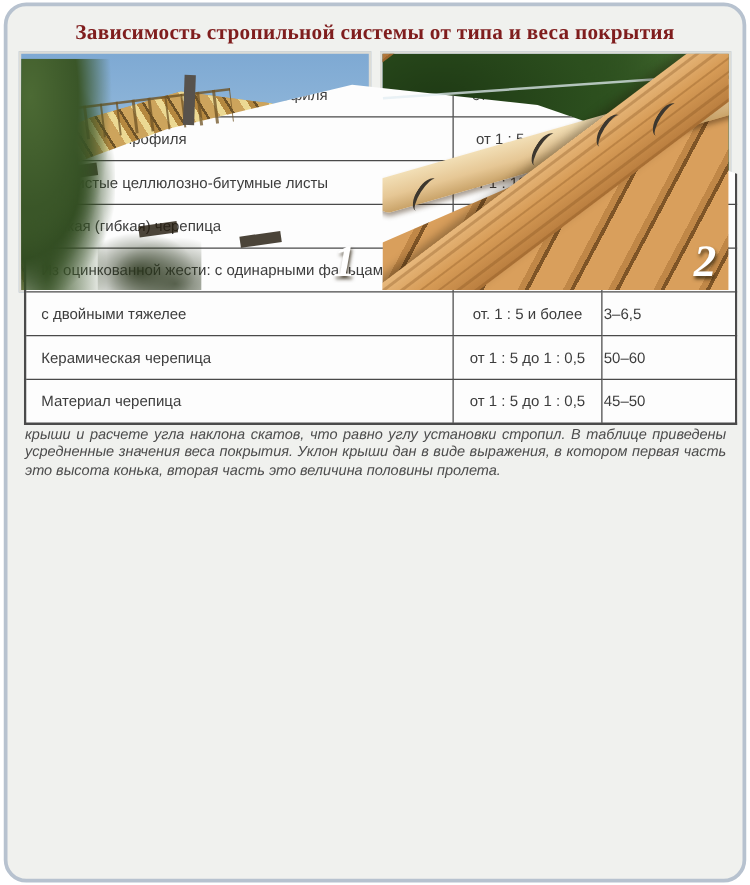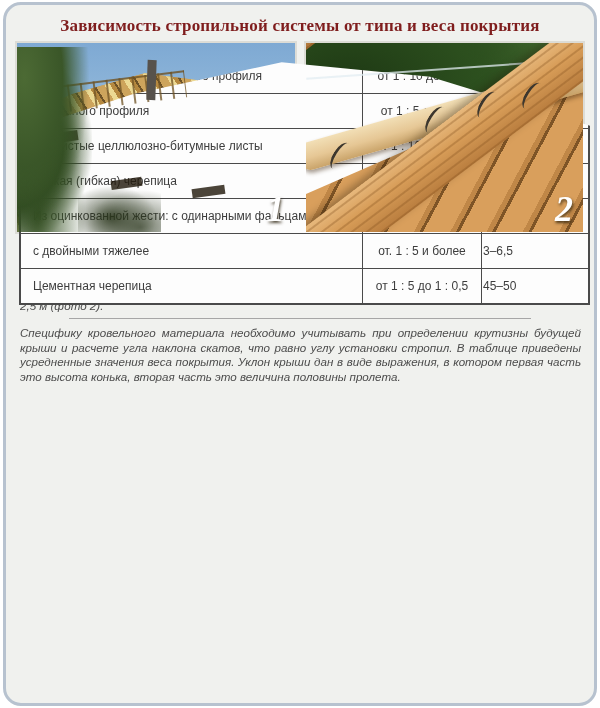--- a/index.html
+++ b/index.html
@@ -161,6 +161,11 @@
           <td class="col-mass">3–6,5</td>
         </tr>
         <tr>
+          <td class="col-material">Керамическая черепица</td>
+          <td class="col-slope">от 1 : 5 до 1 : 0,5</td>
+          <td class="col-mass">50–60</td>
+        </tr>
+        <tr>
           <td class="col-material">Цементная черепица</td>
           <td class="col-slope">от 1 : 5 до 1 : 0,5</td>
           <td class="col-mass">45–50</td>

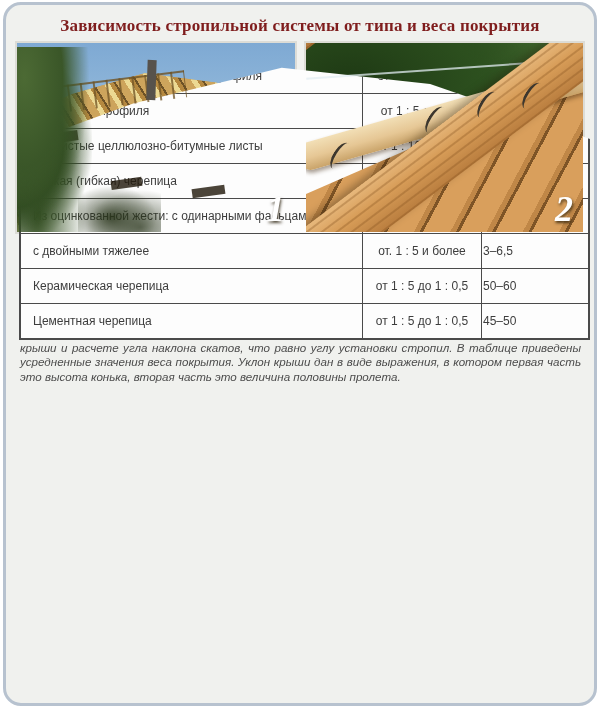--- a/index.html
+++ b/index.html
@@ -166,7 +166,7 @@
           <td class="col-mass">50–60</td>
         </tr>
         <tr>
-          <td class="col-material">Цементная черепица</td>
+          <td class="col-material">Материал черепица</td>
           <td class="col-slope">от 1 : 5 до 1 : 0,5</td>
           <td class="col-mass">45–50</td>
         </tr>

